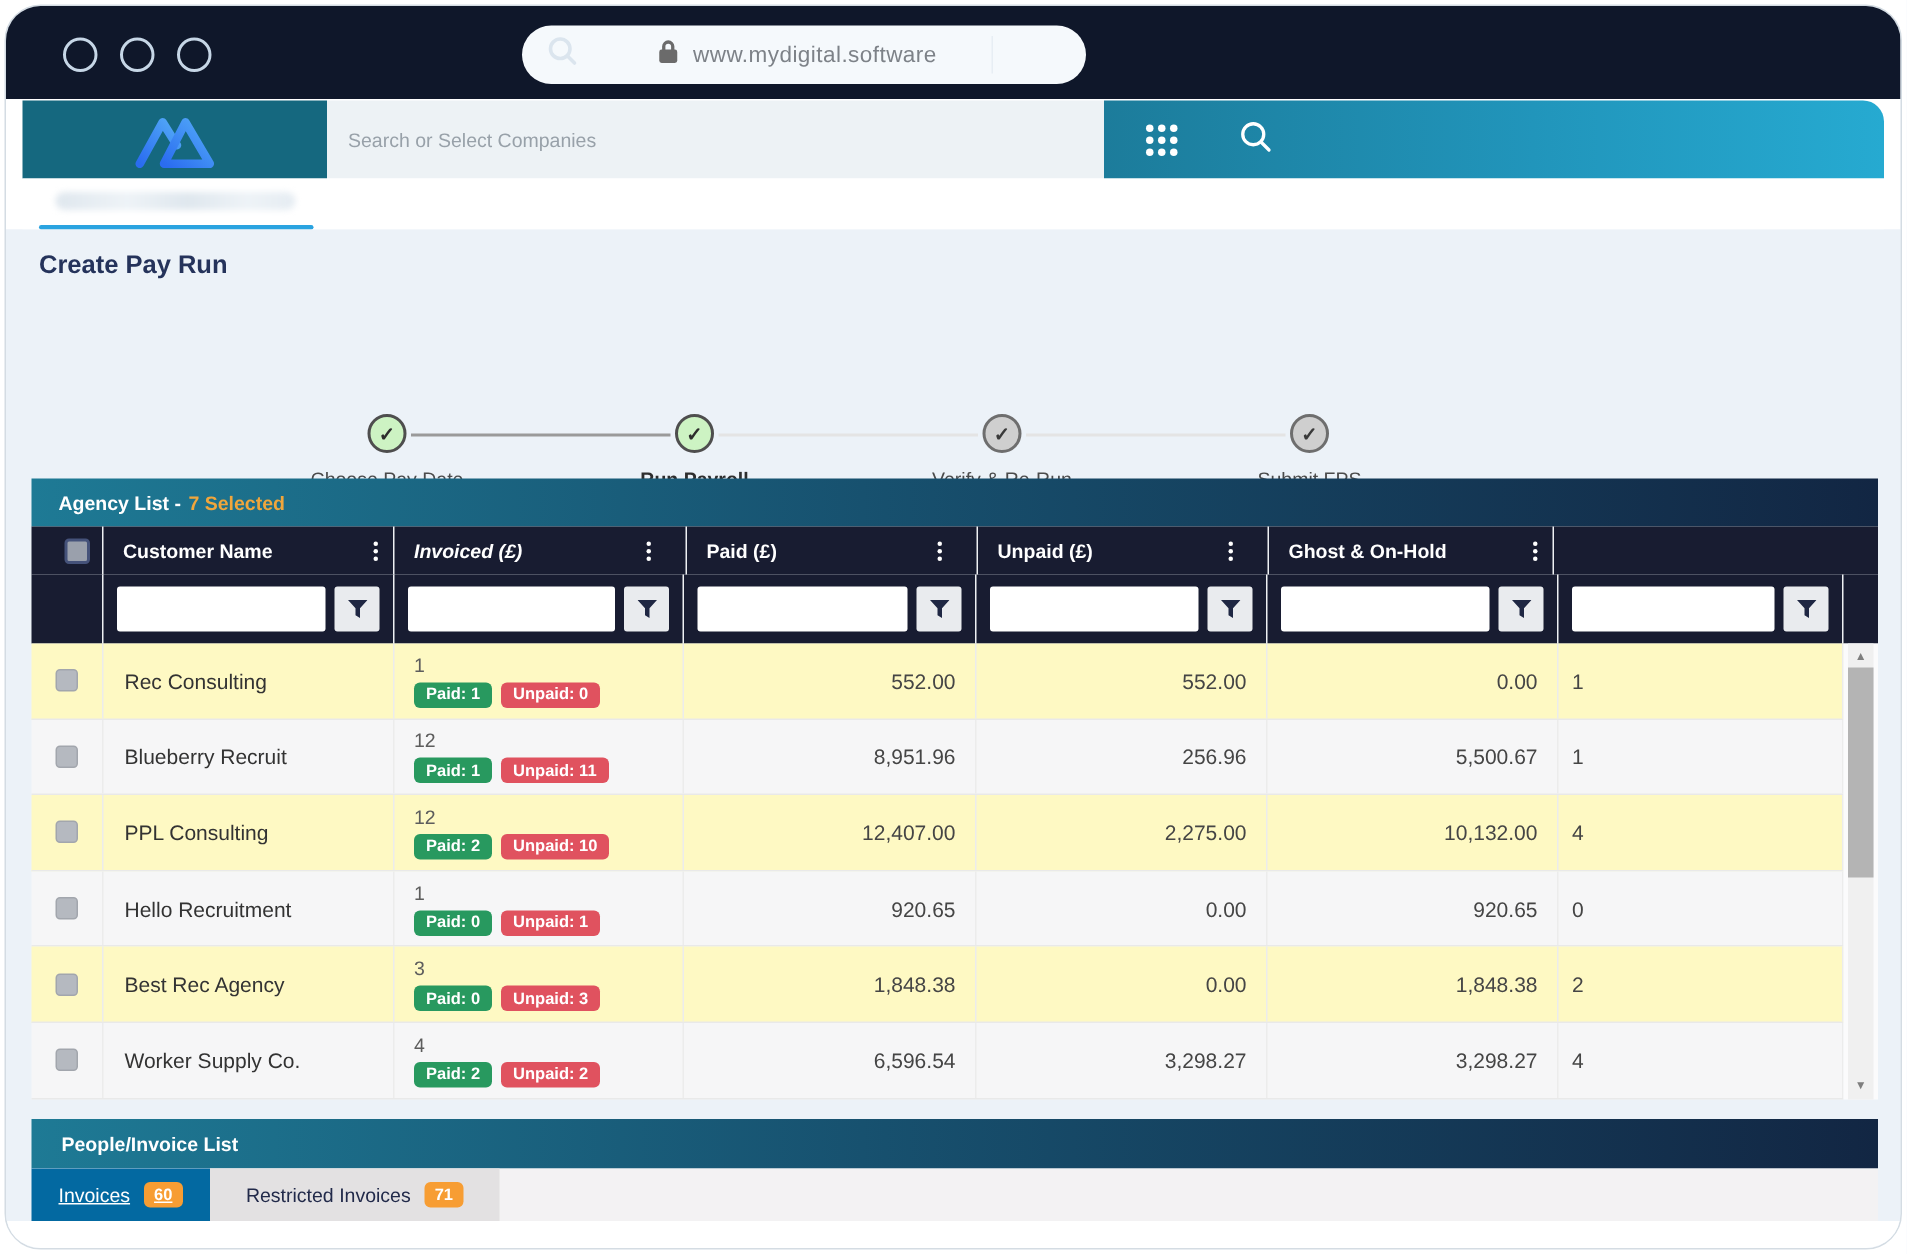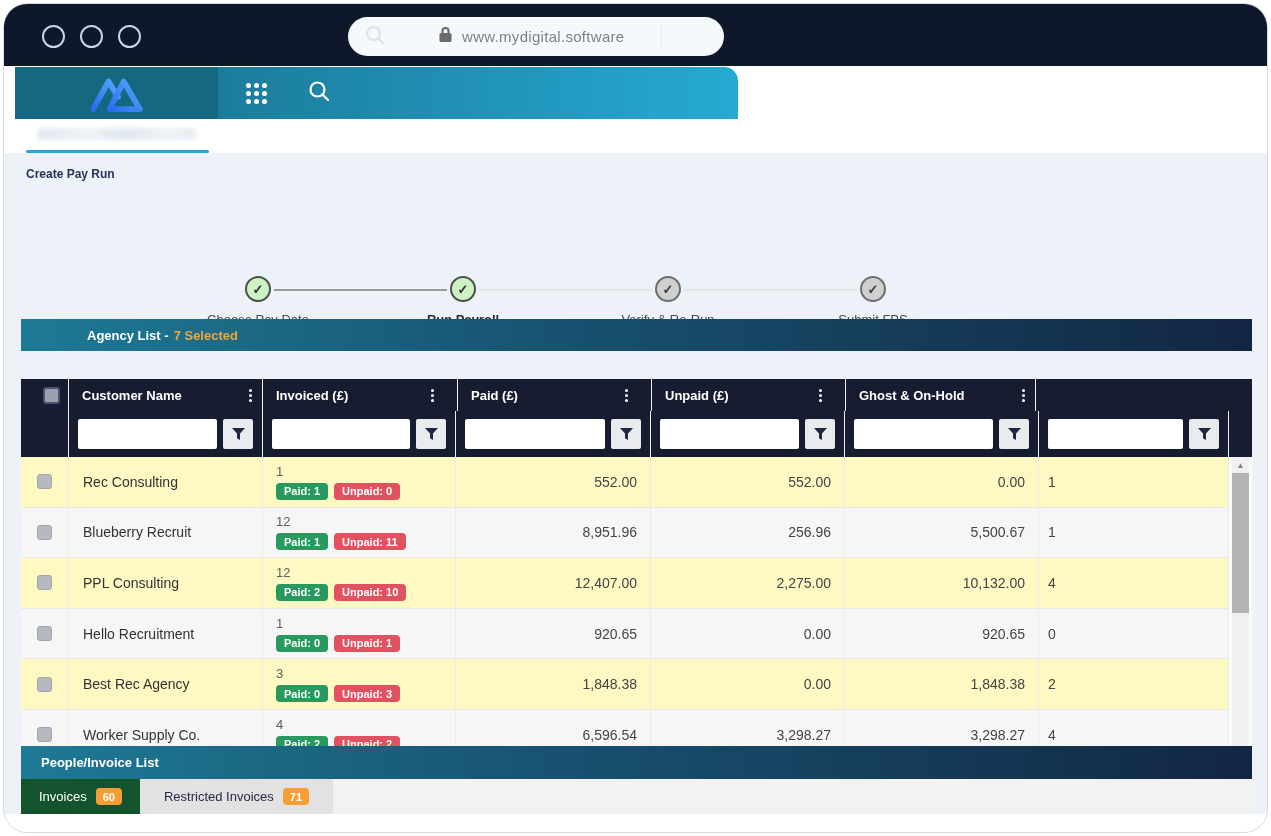--- a/index.html
+++ b/index.html
@@ -148,6 +148,9 @@
         <path d="M20 38 L35 9 L52 38 Z" stroke="url(#lg)" stroke-width="6" fill="none" stroke-linejoin="round"></path>
       </svg>
     </div>
+    <div class="hdr-search">
+      <span>Search or Select Companies</span>
+    </div>
     <div class="hdr-right">
       <span class="grid-icon">
           <i></i>

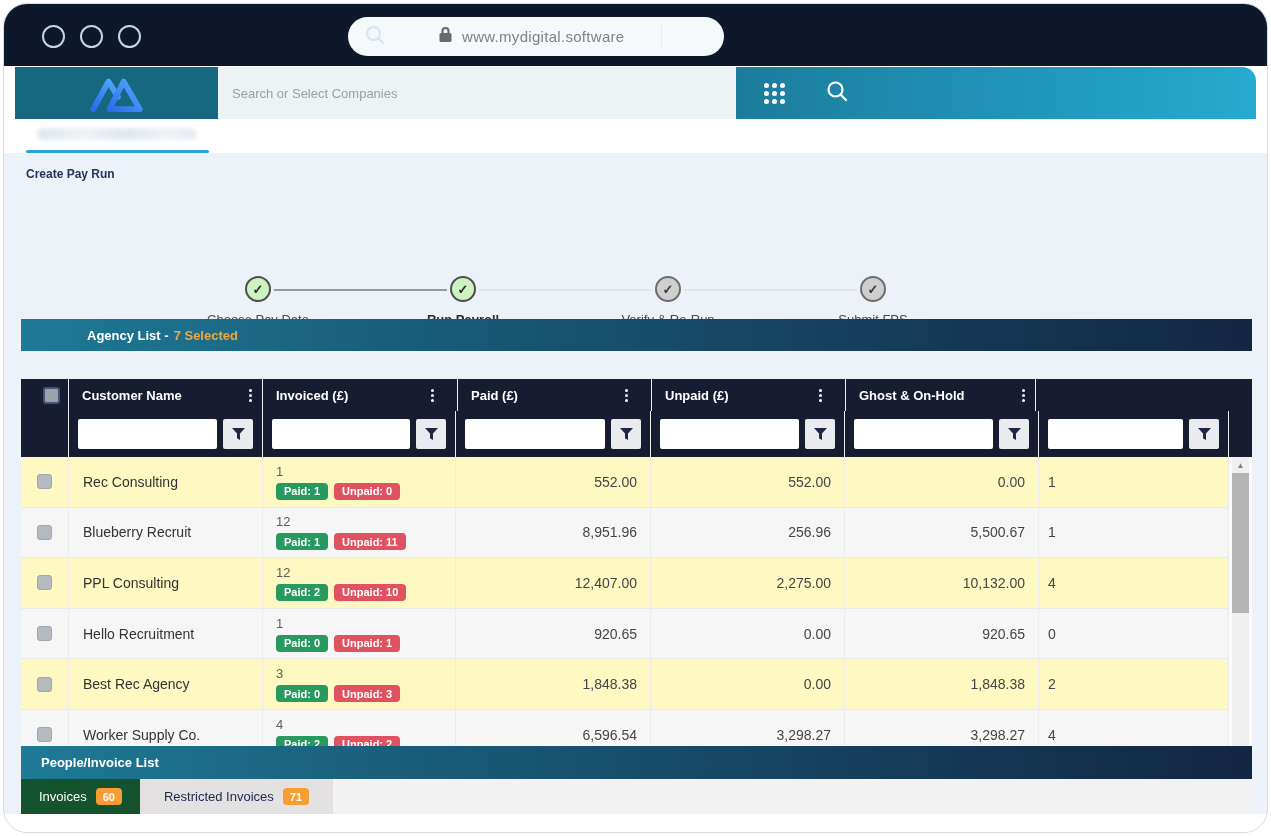--- a/index.html
+++ b/index.html
@@ -33,7 +33,7 @@
 
   
   .content { position:absolute; top:149px; left:0; right:0; bottom:0; background:#ecf2f8; }
-  .page-title { position:absolute; top:14px; left:22px; font-size:12px; font-weight:bold; color:#25335b; }
+  .page-title { position:absolute; top:14px; left:22px; font-size:17px; font-weight:bold; color:#25335b; }
 
   
   .stepper { position:absolute; top:58px; left:0; width:100%; height:72px; }

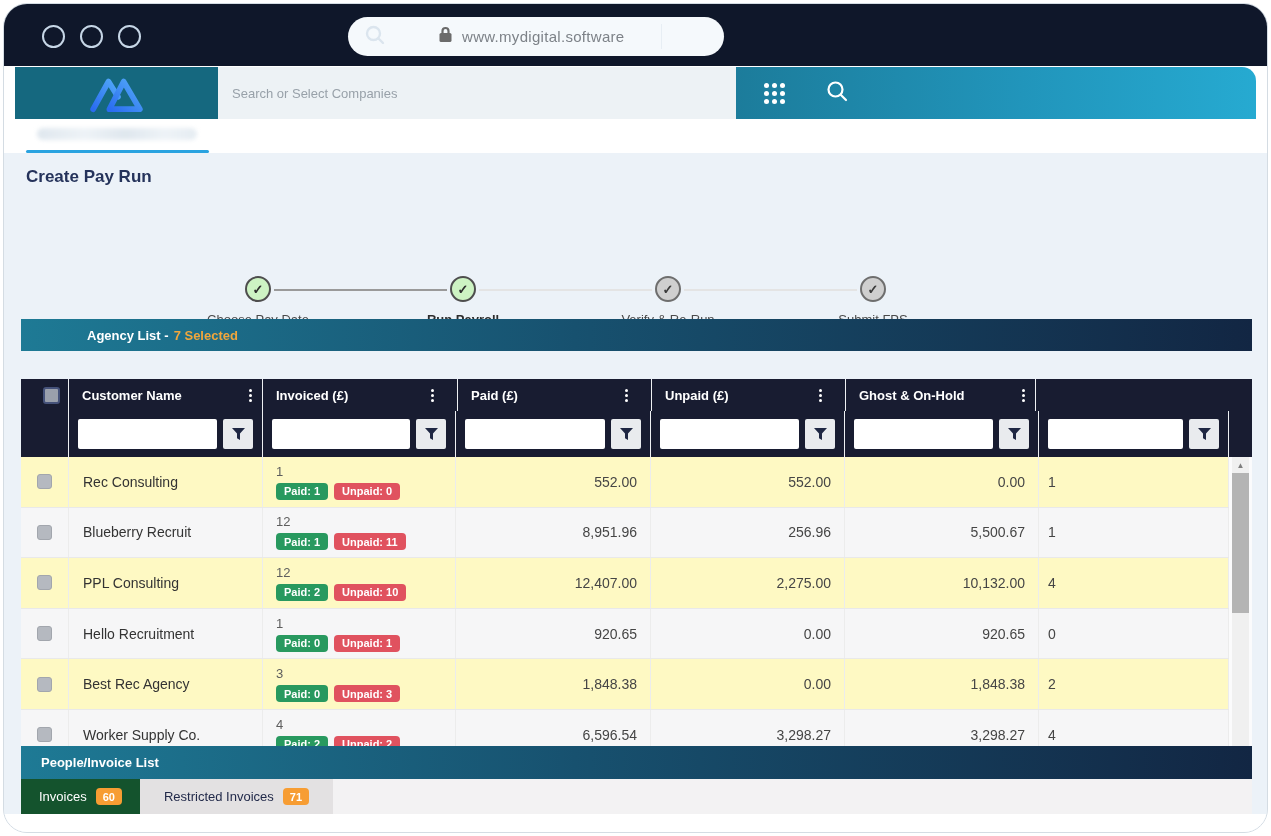--- a/index.html
+++ b/index.html
@@ -50,7 +50,7 @@
   
   .agency { position:absolute; top:166px; left:17px; width:1231px; }
   .panel-bar { height:32px; background:linear-gradient(90deg,#1e7a95 0%,#17516f 45%,#122643 100%); display:flex; align-items:center; padding-left:18px; font-size:13px; font-weight:bold; }
-  .panel-bar .t1 { color:#fff;margin-left:48px; }
+  .panel-bar .t1 { color:#fff; }
   .panel-bar .t2 { color:#f0a63c; margin-left:5px; }
 
   .thead { height:32px; background:#181c31; display:flex;margin-top:28px; }

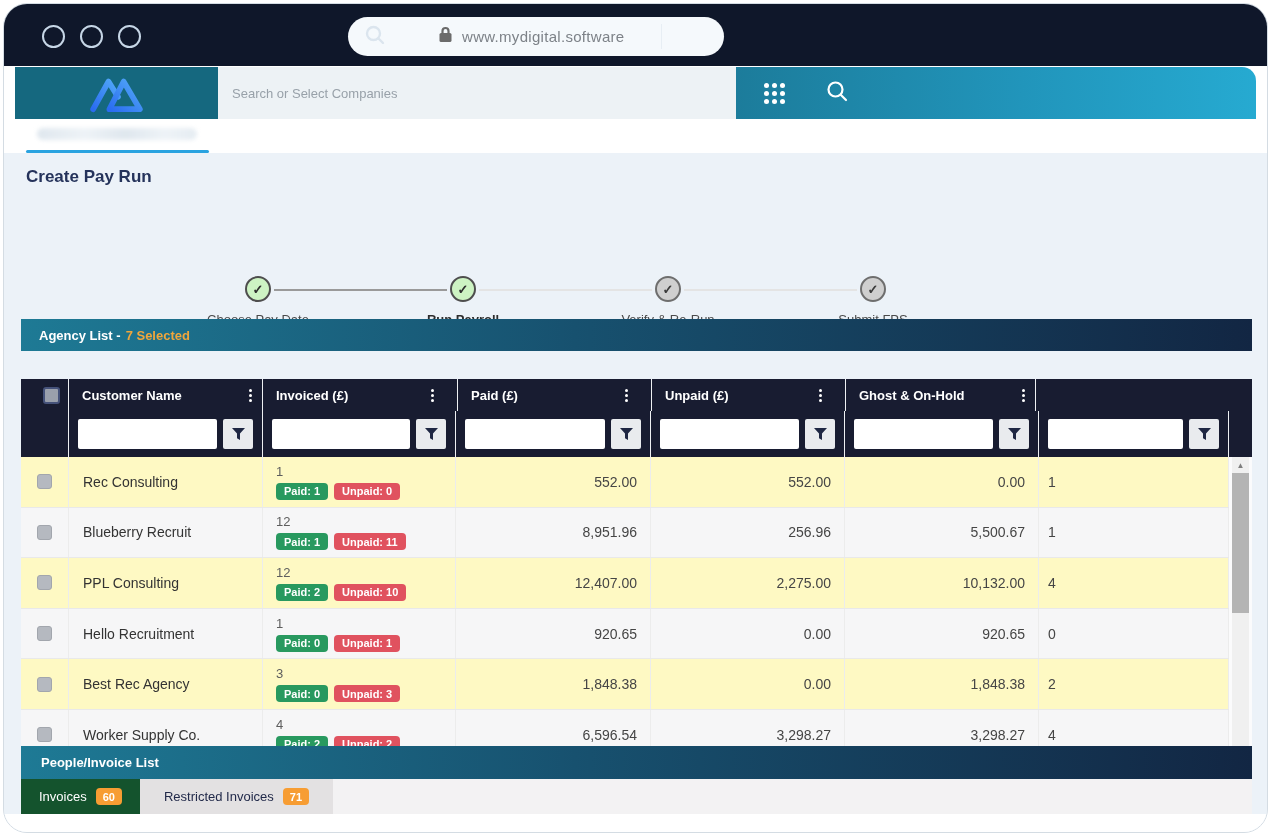--- a/index.html
+++ b/index.html
@@ -53,7 +53,7 @@
   .panel-bar .t1 { color:#fff; }
   .panel-bar .t2 { color:#f0a63c; margin-left:5px; }
 
-  .thead { height:32px; background:#181c31; display:flex;margin-top:28px; }
+  .thead { height:32px; background:#181c31; display:flex; }
   .thead .cell { display:flex; align-items:center; border-right:1px solid #eef0f3; color:#fff; font-size:13px; font-weight:bold; padding-left:13px; position:relative; }
   .kebab { margin-left:auto; margin-right:10px; display:flex; flex-direction:column; gap:2px; cursor:pointer; }
   .kebab i { width:3px; height:3px; border-radius:50%; background:#fff; }

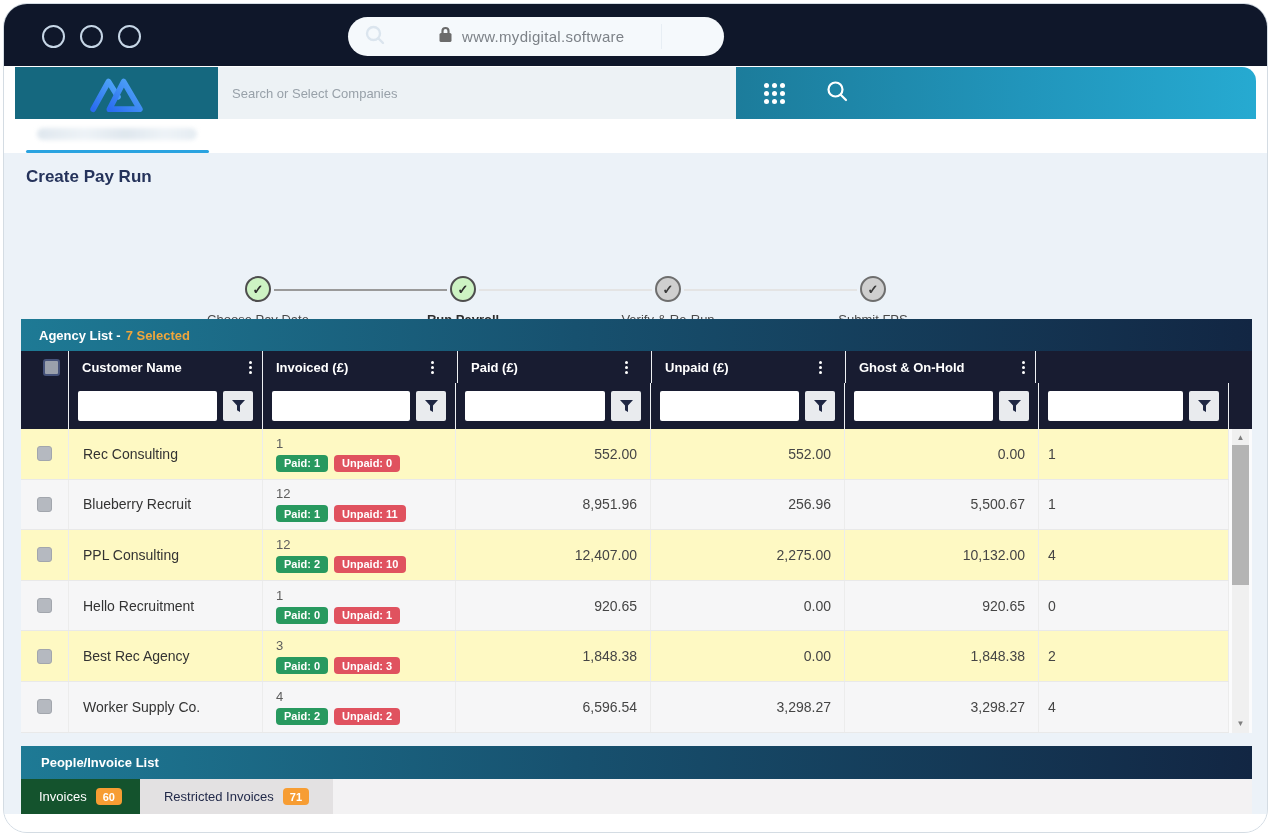--- a/index.html
+++ b/index.html
@@ -221,7 +221,7 @@
               <i></i>
             </span>
         </div>
-        <div class="cell col-inv" style="justify-content:flex-start;">
+        <div class="cell col-inv" style="justify-content:flex-start;font-style:italic;">
           <span>Invoiced (£)</span>
           <span class="kebab">
               <i></i>

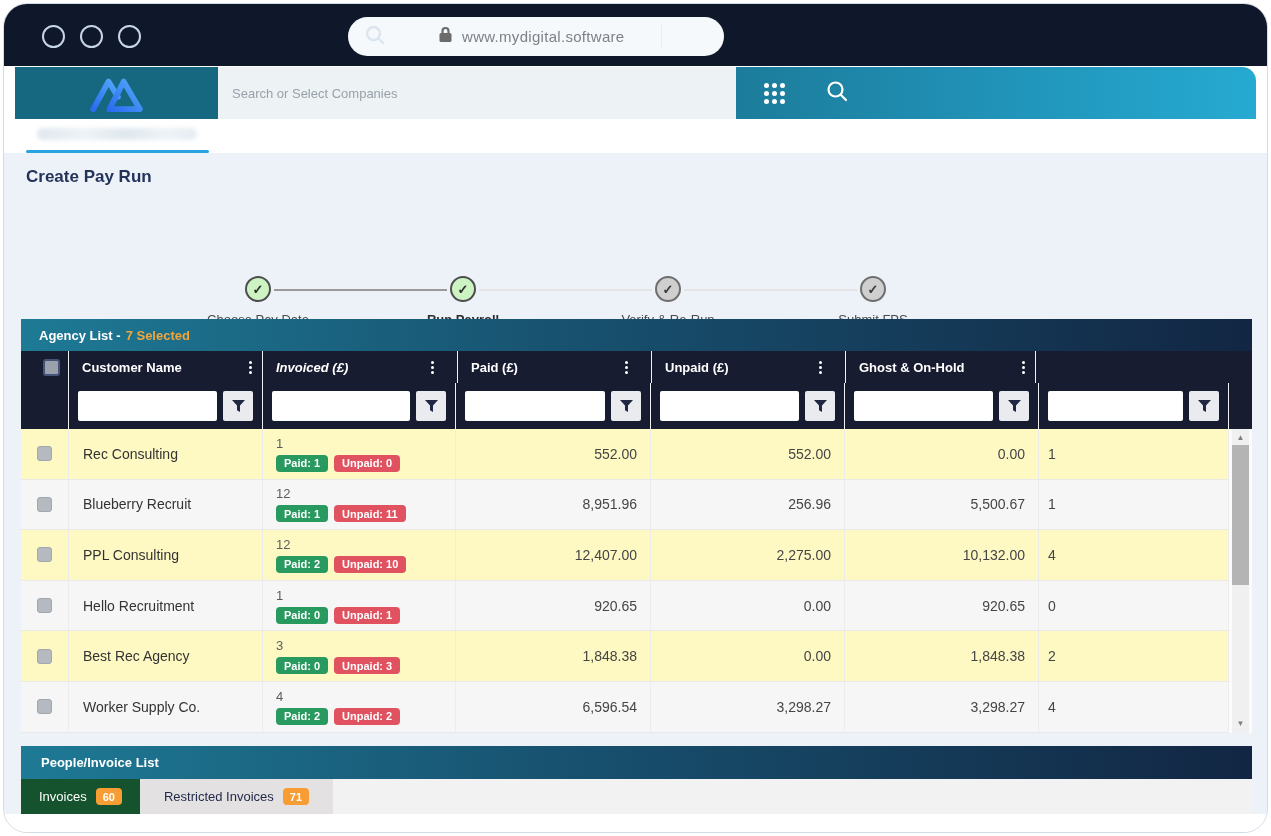--- a/index.html
+++ b/index.html
@@ -98,7 +98,7 @@
   .people-bar { position:absolute; top:593px; left:17px; width:1231px; height:33px; background:linear-gradient(90deg,#1e7a95 0%,#17516f 45%,#122643 100%); display:flex; align-items:center; padding-left:20px; font-size:13px; font-weight:bold; color:#fff; }
   .bottom-tabs { position:absolute; top:626px; left:17px; width:1231px; height:35px; background:#f3f2f3; display:flex; }
   .btab { display:flex; align-items:center; gap:9px; padding:0 18px; font-size:13px; cursor:pointer; }
-  .btab.active { background:#14532d; color:#fff; }
+  .btab.active { background:#0369a1; color:#fff;text-decoration:underline; }
   .btab.inactive { background:#e3e1e2; color:#222a4a; padding:0 24px; }
   .count-badge { background:#f79d33; color:#fff; font-size:11px; font-weight:bold; border-radius:4px; padding:2.5px 7px; }
   .bottom-white { position:absolute; top:661px; left:0; right:0; bottom:0; background:#fff; }

